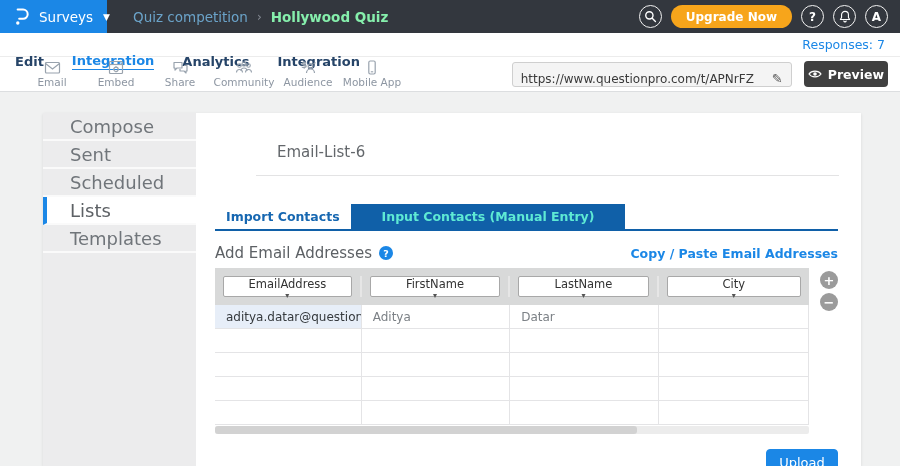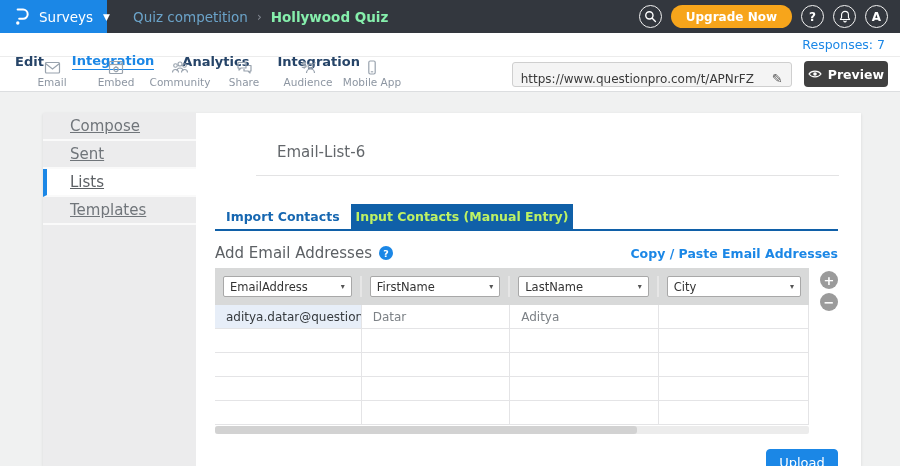--- a/index.html
+++ b/index.html
@@ -152,6 +152,13 @@
     <span class="tool-label">Embed</span>
   </div>
   <div class="tool-item">
+    <svg width="17" height="15" viewBox="0 0 17 15">
+      <path d="M2 2.5 h8 v5.5 h-5 l-2 2 v-2 h-1 z" fill="none" stroke-width="1.2" stroke-linejoin="round"></path>
+      <path d="M12 5.5 h3 v5.5 h-1 v2 l-2 -2 h-4 v-2" fill="none" stroke-width="1.2" stroke-linejoin="round"></path>
+    </svg>
+    <span class="tool-label">Share</span>
+  </div>
+  <div class="tool-item">
     <svg width="18" height="15" viewBox="0 0 18 15">
       <circle cx="4.5" cy="5.5" r="1.8" fill="none" stroke-width="1.1"></circle>
       <circle cx="13.5" cy="5.5" r="1.8" fill="none" stroke-width="1.1"></circle>
@@ -161,13 +168,6 @@
       <path d="M6 11 a3 3 0 0 1 6 0" fill="none" stroke-width="1.1"></path>
     </svg>
     <span class="tool-label">Community</span>
-  </div>
-  <div class="tool-item">
-    <svg width="17" height="15" viewBox="0 0 17 15">
-      <path d="M2 2.5 h8 v5.5 h-5 l-2 2 v-2 h-1 z" fill="none" stroke-width="1.2" stroke-linejoin="round"></path>
-      <path d="M12 5.5 h3 v5.5 h-1 v2 l-2 -2 h-4 v-2" fill="none" stroke-width="1.2" stroke-linejoin="round"></path>
-    </svg>
-    <span class="tool-label">Share</span>
   </div>
   <div class="tool-item">
     <svg width="18" height="15" viewBox="0 0 18 15">

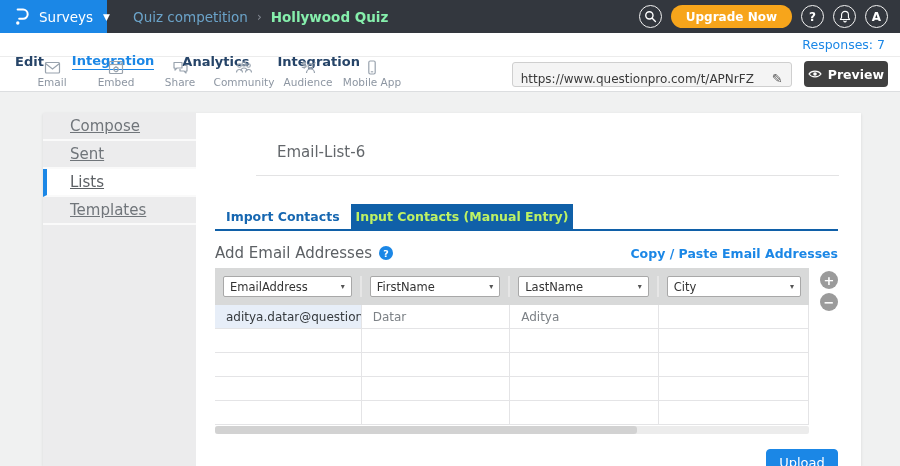--- a/index.html
+++ b/index.html
@@ -42,7 +42,7 @@
   .panel { margin-left:43px; width:818px; height:353px; background:#fff; display:flex; box-shadow:0 1px 3px rgba(0,0,0,0.10); }
 
   .sidebar { width:153px; background:#ececed; flex:0 0 auto; }
-  .side-item { height:28px; border-bottom:2px solid #fafafa; display:flex; align-items:center; padding-left:27px; font-size:15px; color:#70757a; cursor:pointer;text-decoration:underline; }
+  .side-item { height:28px; border-bottom:2px solid #fafafa; display:flex; align-items:center; padding-left:27px; font-size:18px; color:#70757a; cursor:pointer; }
   .side-item.active { background:#fff; border-left:4px solid #1b87e6; padding-left:23px; color:#5d6165; }
 
   .main { flex:1; display:flex; flex-direction:column; }

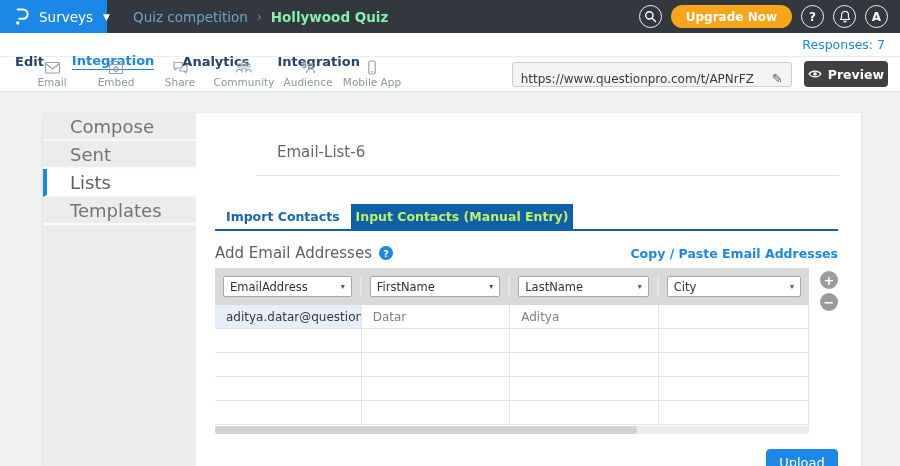--- a/index.html
+++ b/index.html
@@ -204,6 +204,7 @@
     <div class="sidebar">
       <div class="side-item">Compose</div>
       <div class="side-item">Sent</div>
+      <div class="side-item">Scheduled</div>
       <div class="side-item active">Lists</div>
       <div class="side-item">Templates</div>
     </div>

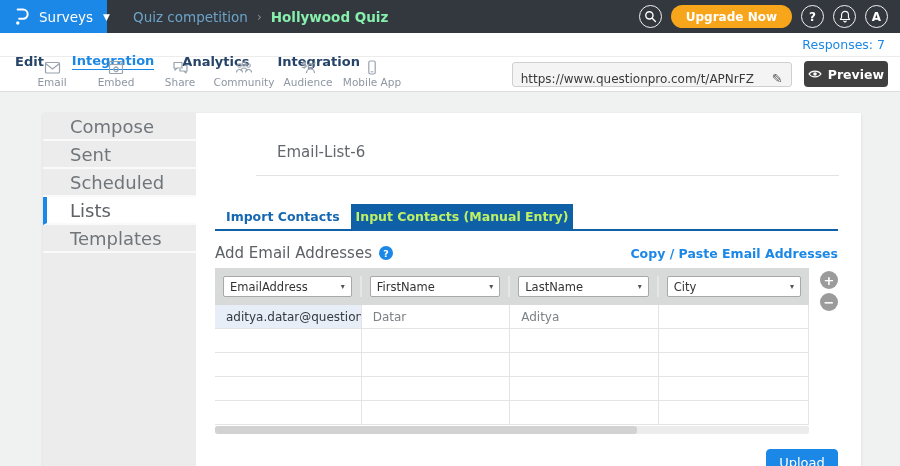--- a/index.html
+++ b/index.html
@@ -52,7 +52,7 @@
   .content { padding:0 23px 0 19px; display:flex; flex-direction:column; }
   .tabs { margin-top:28px; display:flex; border-bottom:2px solid #1060a8; }
   .tab { font-size:12.5px; font-weight:600; padding:5px 11px; cursor:pointer; color:#1667b1; }
-  .tab.active { background:#1060a8; color:#bef264; padding:5px 5px; }
+  .tab.active { background:#1060a8; color:#5eead4; padding:5px 31px; }
 
   .section-head { margin-top:13px; display:flex; align-items:center; justify-content:space-between; }
   .add-title { display:flex; align-items:center; gap:7px; font-size:15px; color:#5d6165; }

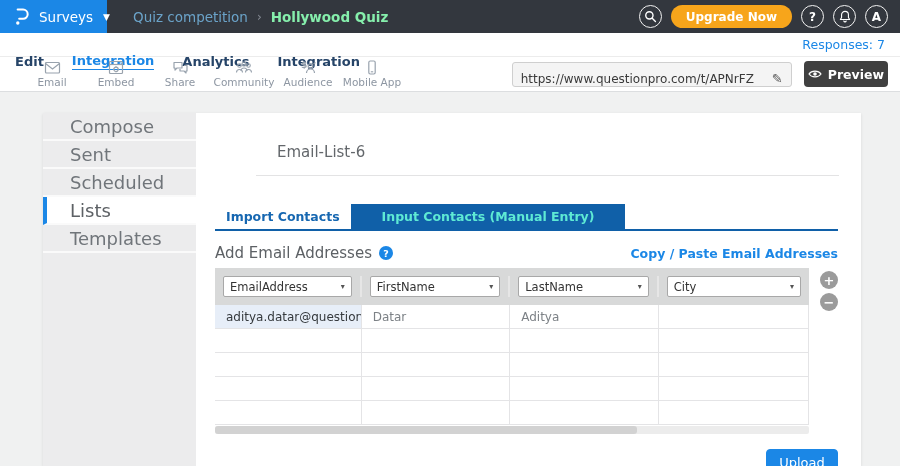--- a/index.html
+++ b/index.html
@@ -67,7 +67,7 @@
   .hcell:nth-child(2){ width:25%;   border-right:2px solid #e6e6e6; }
   .hcell:nth-child(3){ width:25%;   border-right:2px solid #e6e6e6; }
   .hcell:nth-child(4){ width:25.3%; }
-  .select-box { height:21px; background:#fff; border:1px solid #a8a8a8; border-radius:2px; display:flex; align-items:center; justify-content:space-between; padding:0 6px; font-size:11.5px; color:#333; cursor:pointer; }
+  .select-box { height:21px; background:#fff; border:1px solid #a8a8a8; border-radius:2px; display:flex; align-items:center; justify-content:space-between; padding:0 6px; font-size:11.5px; color:#333; cursor:pointer;flex-direction:column; }
   .select-caret { font-size:8px; color:#555; }
 
   .row { display:flex; height:24px; border-bottom:1px solid #e4e4e6; }

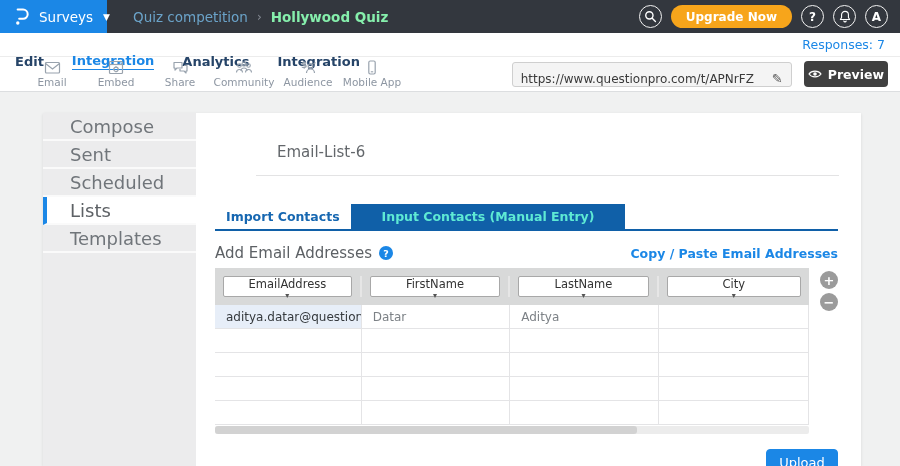--- a/index.html
+++ b/index.html
@@ -258,8 +258,8 @@
 
             <div class="row">
               <div class="cell email-filled">aditya.datar@questionpro.com</div>
+              <div class="cell">Aditya</div>
               <div class="cell">Datar</div>
-              <div class="cell">Aditya</div>
               <div class="cell"></div>
             </div>
             <div class="row">

